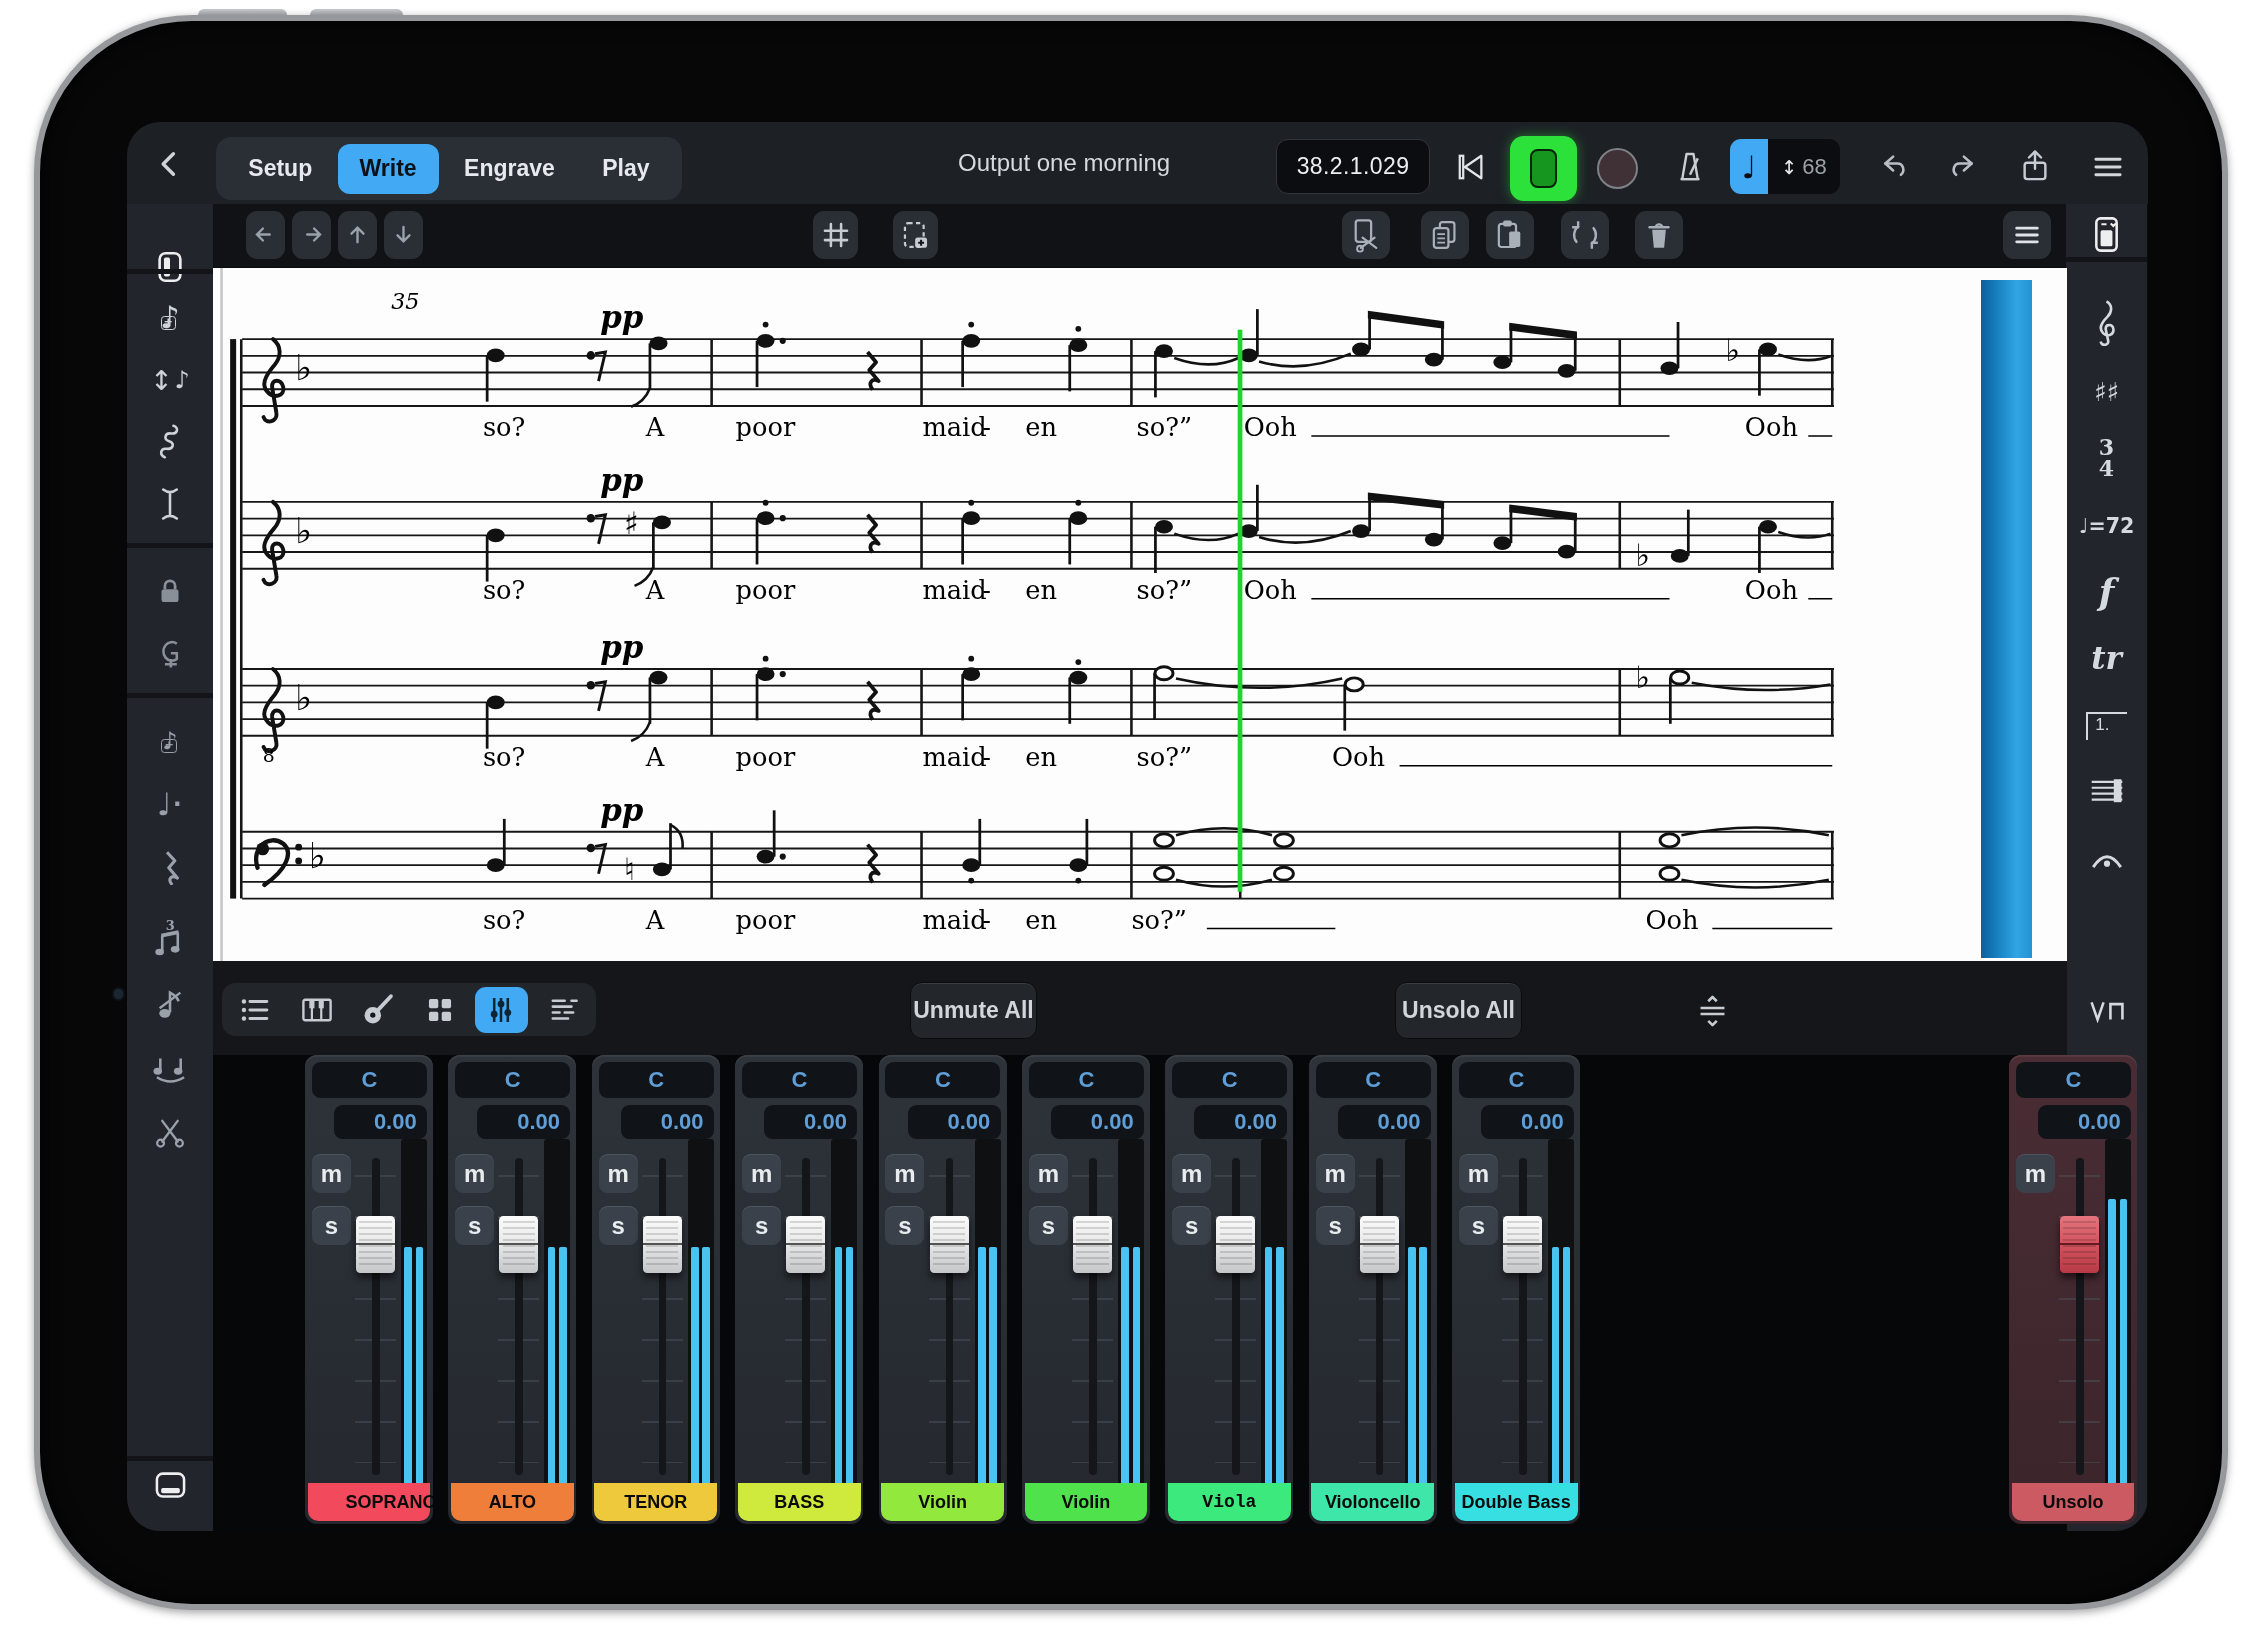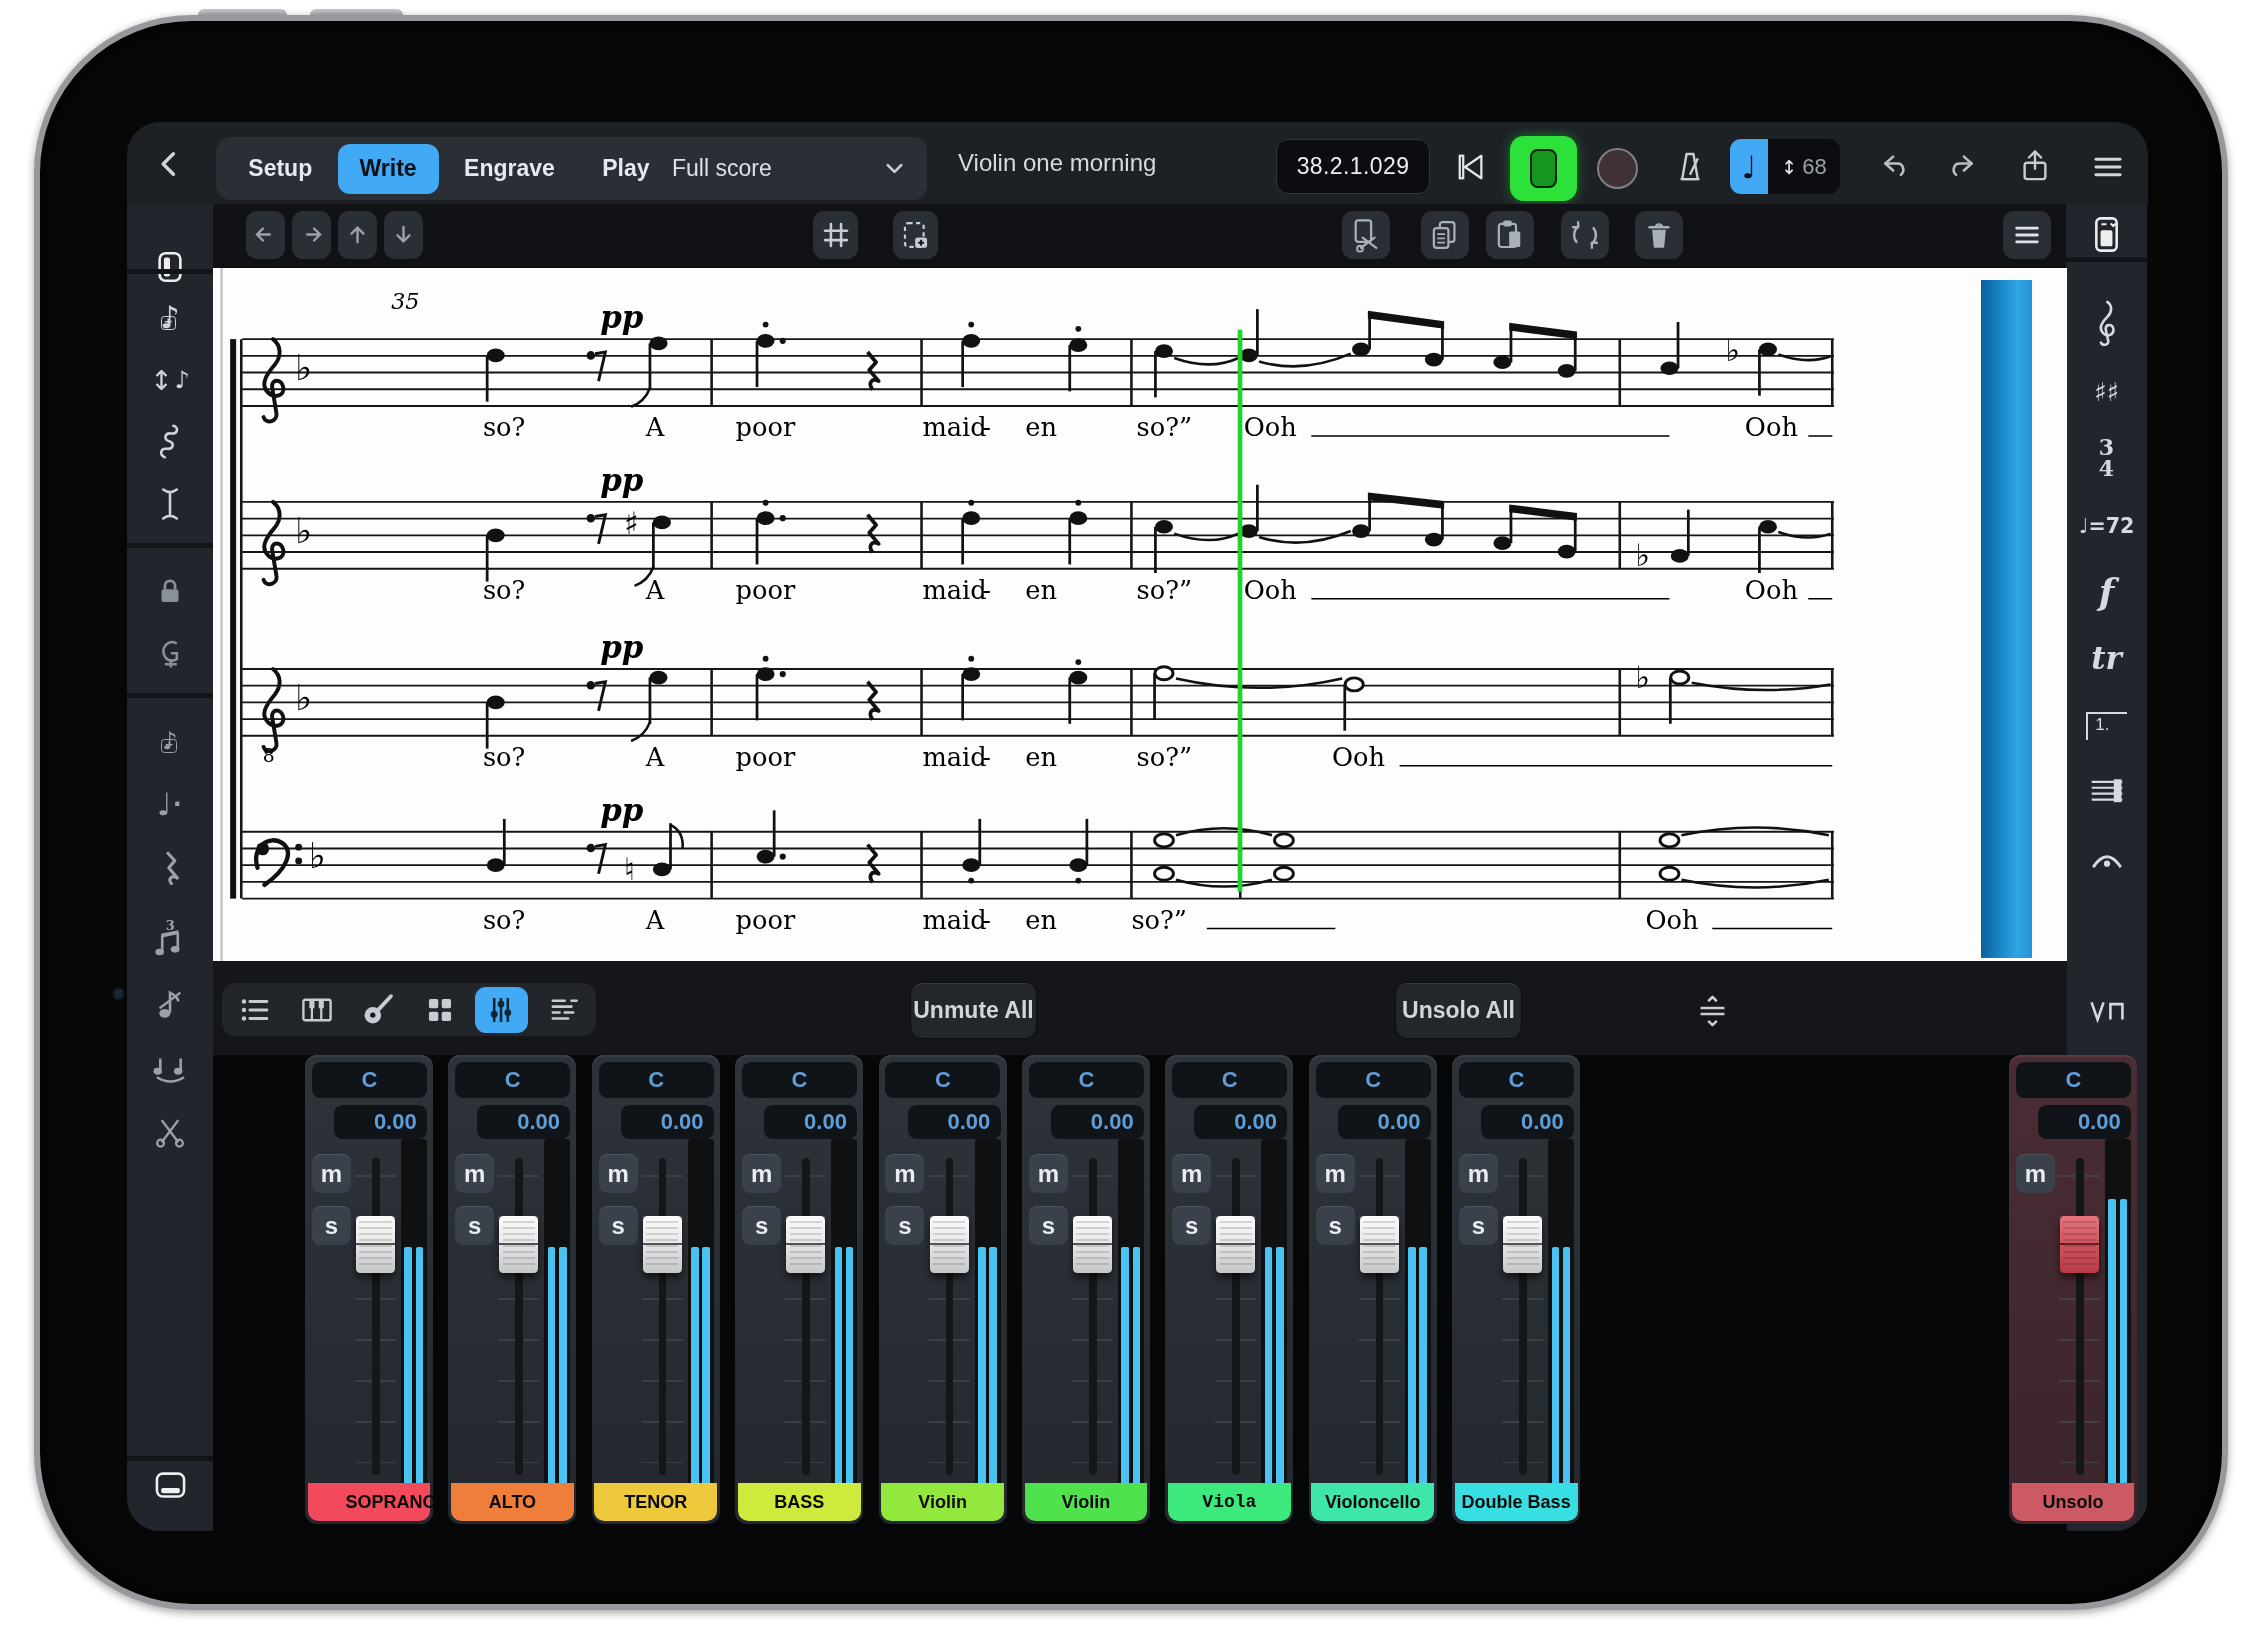--- a/index.html
+++ b/index.html
@@ -139,13 +139,6 @@
       <div class="modetab active">Write</div>
       <div class="modetab">Engrave</div>
       <div class="modetab">Play</div>
-    </div>
-    <div class="layoutsel">
-      <span>Full score</span>
-      <span class="spacer"></span>
-      <svg class="ic" width="27" height="27" viewBox="0 0 32 32">
-        <path d="M8 12 L16 20 L24 12" fill="none" stroke="#c6ccd2" stroke-width="3.2" stroke-linecap="round" stroke-linejoin="round"></path>
-      </svg>
     </div>
     <div class="projtitle">Violin one morning</div>
 

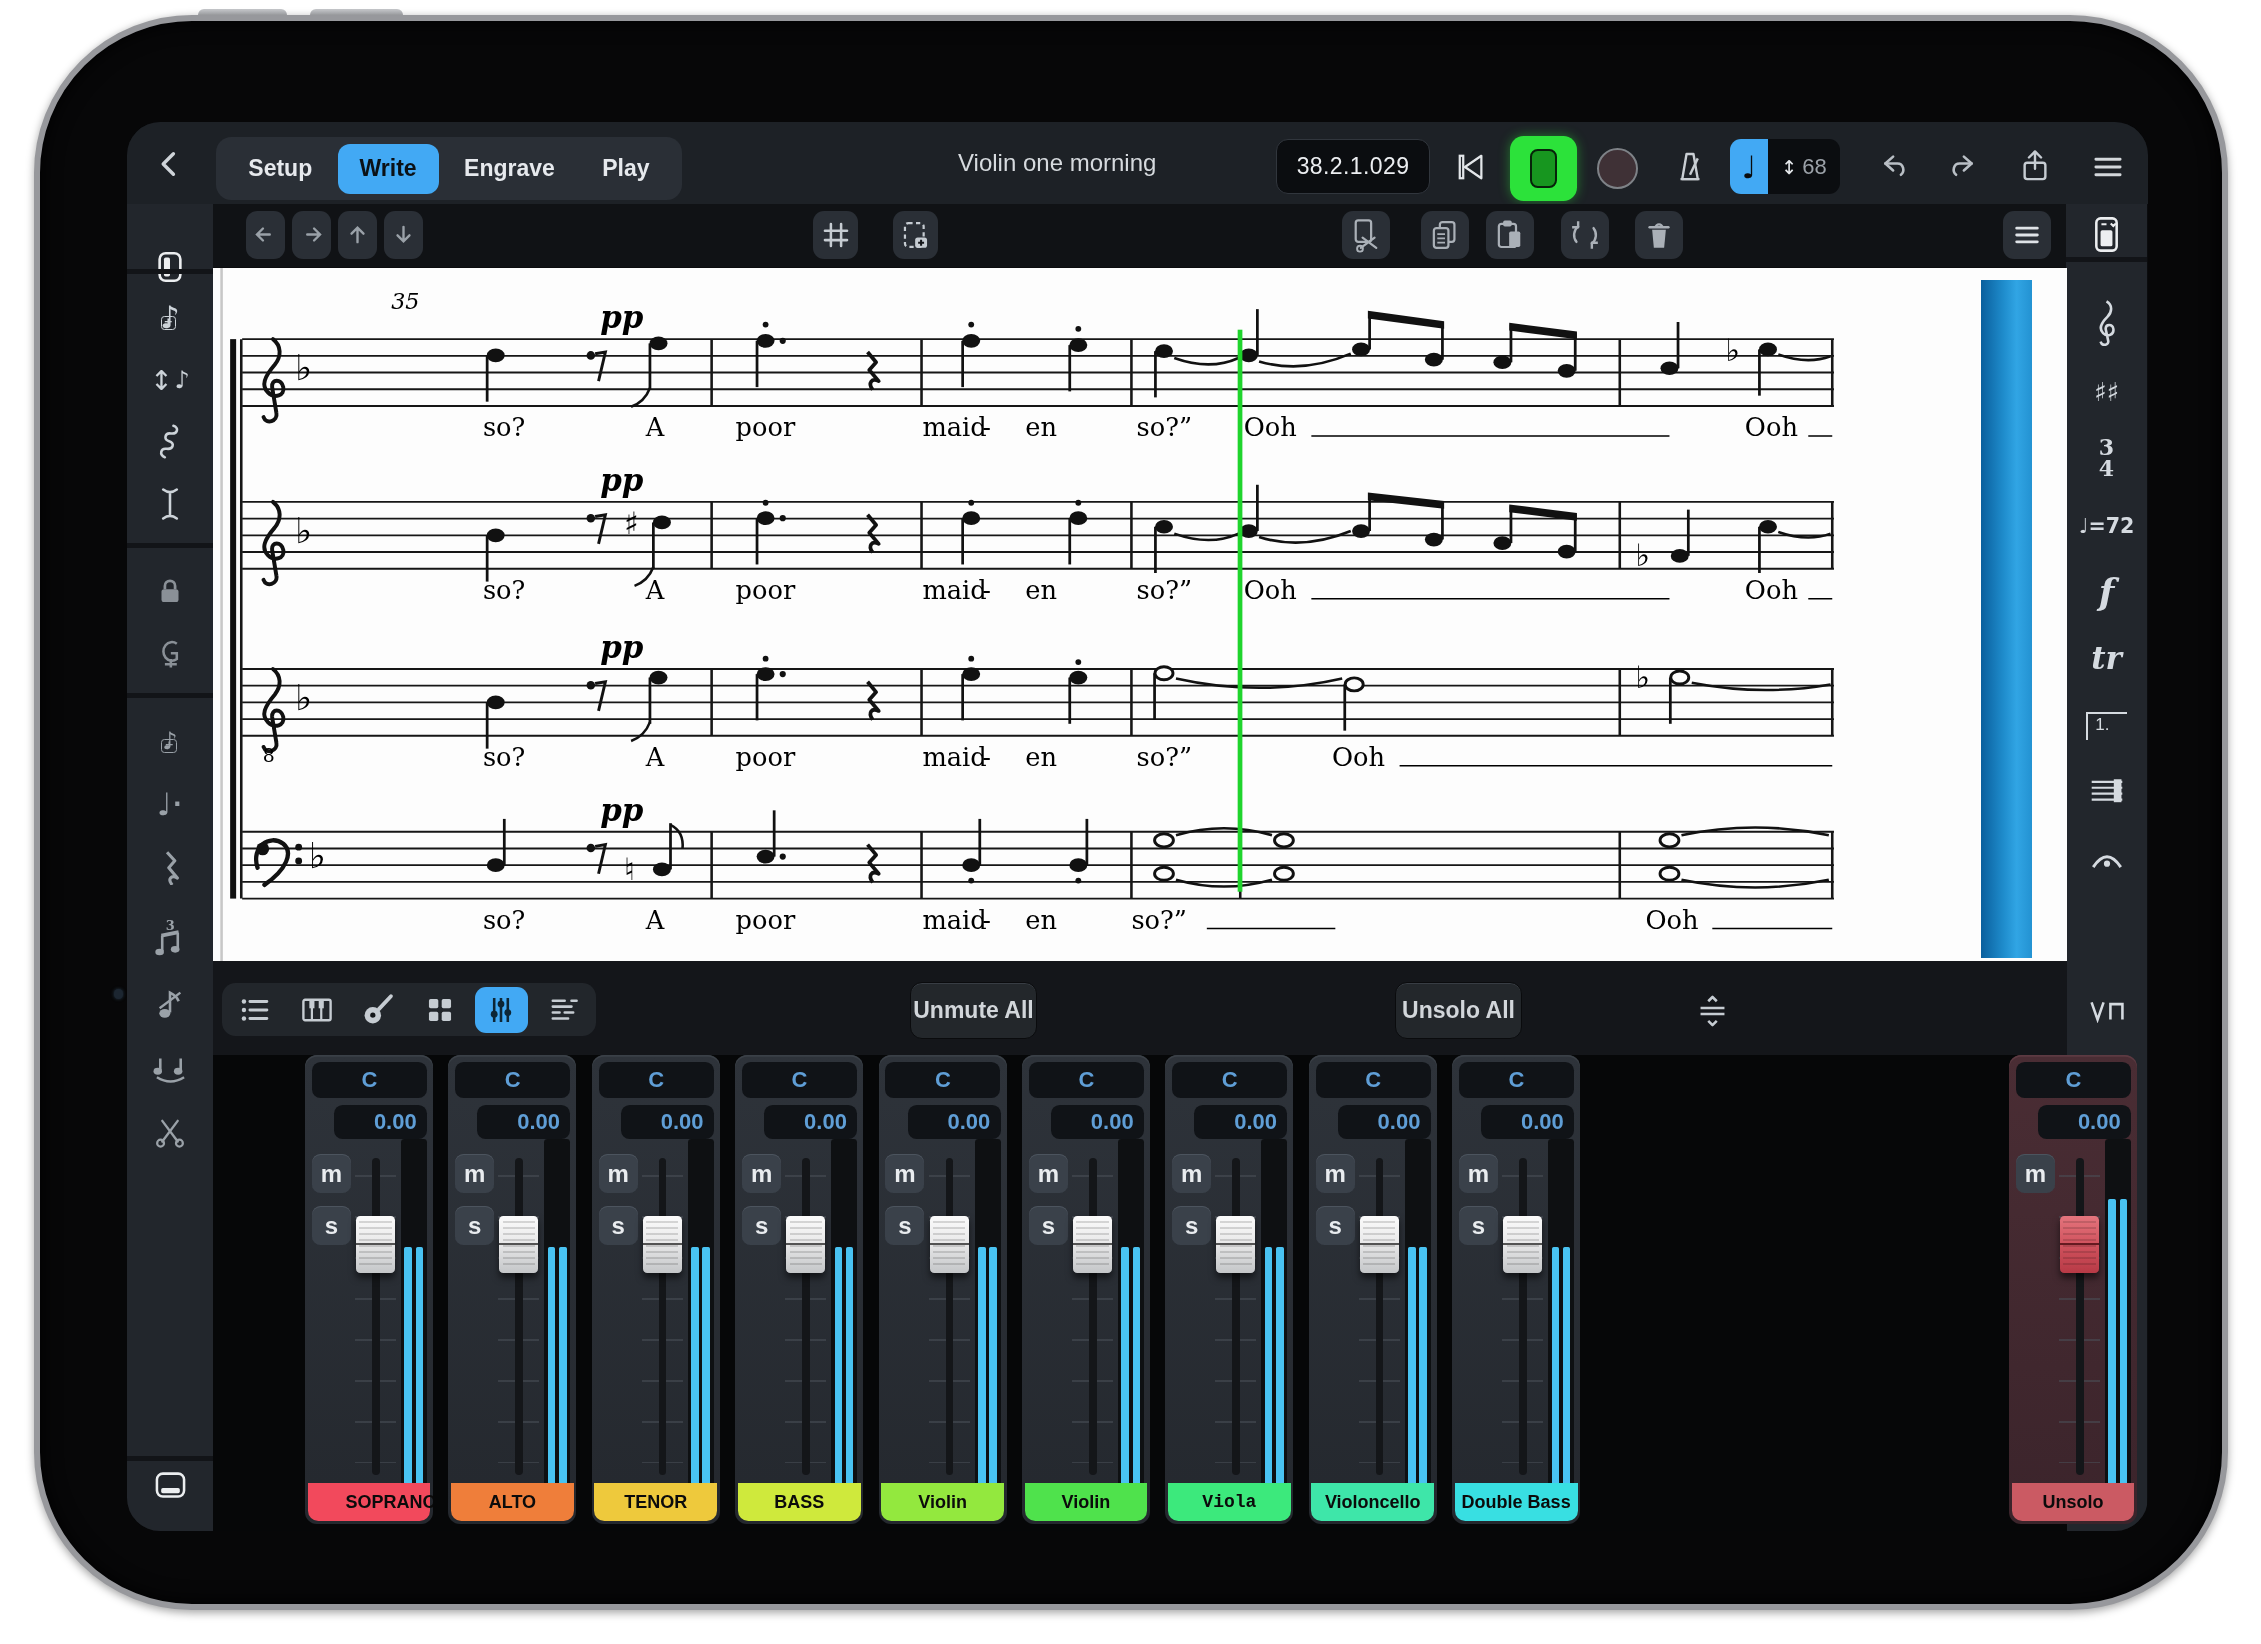--- a/index.html
+++ b/index.html
@@ -140,7 +140,7 @@
       <div class="modetab">Engrave</div>
       <div class="modetab">Play</div>
     </div>
-    <div class="projtitle">Violin one morning</div>
+    <div class="projtitle">Output one morning</div>
 
     <div class="timecode">38.2.1.029</div>
     <div class="tbtn" style="left:1319px;">

